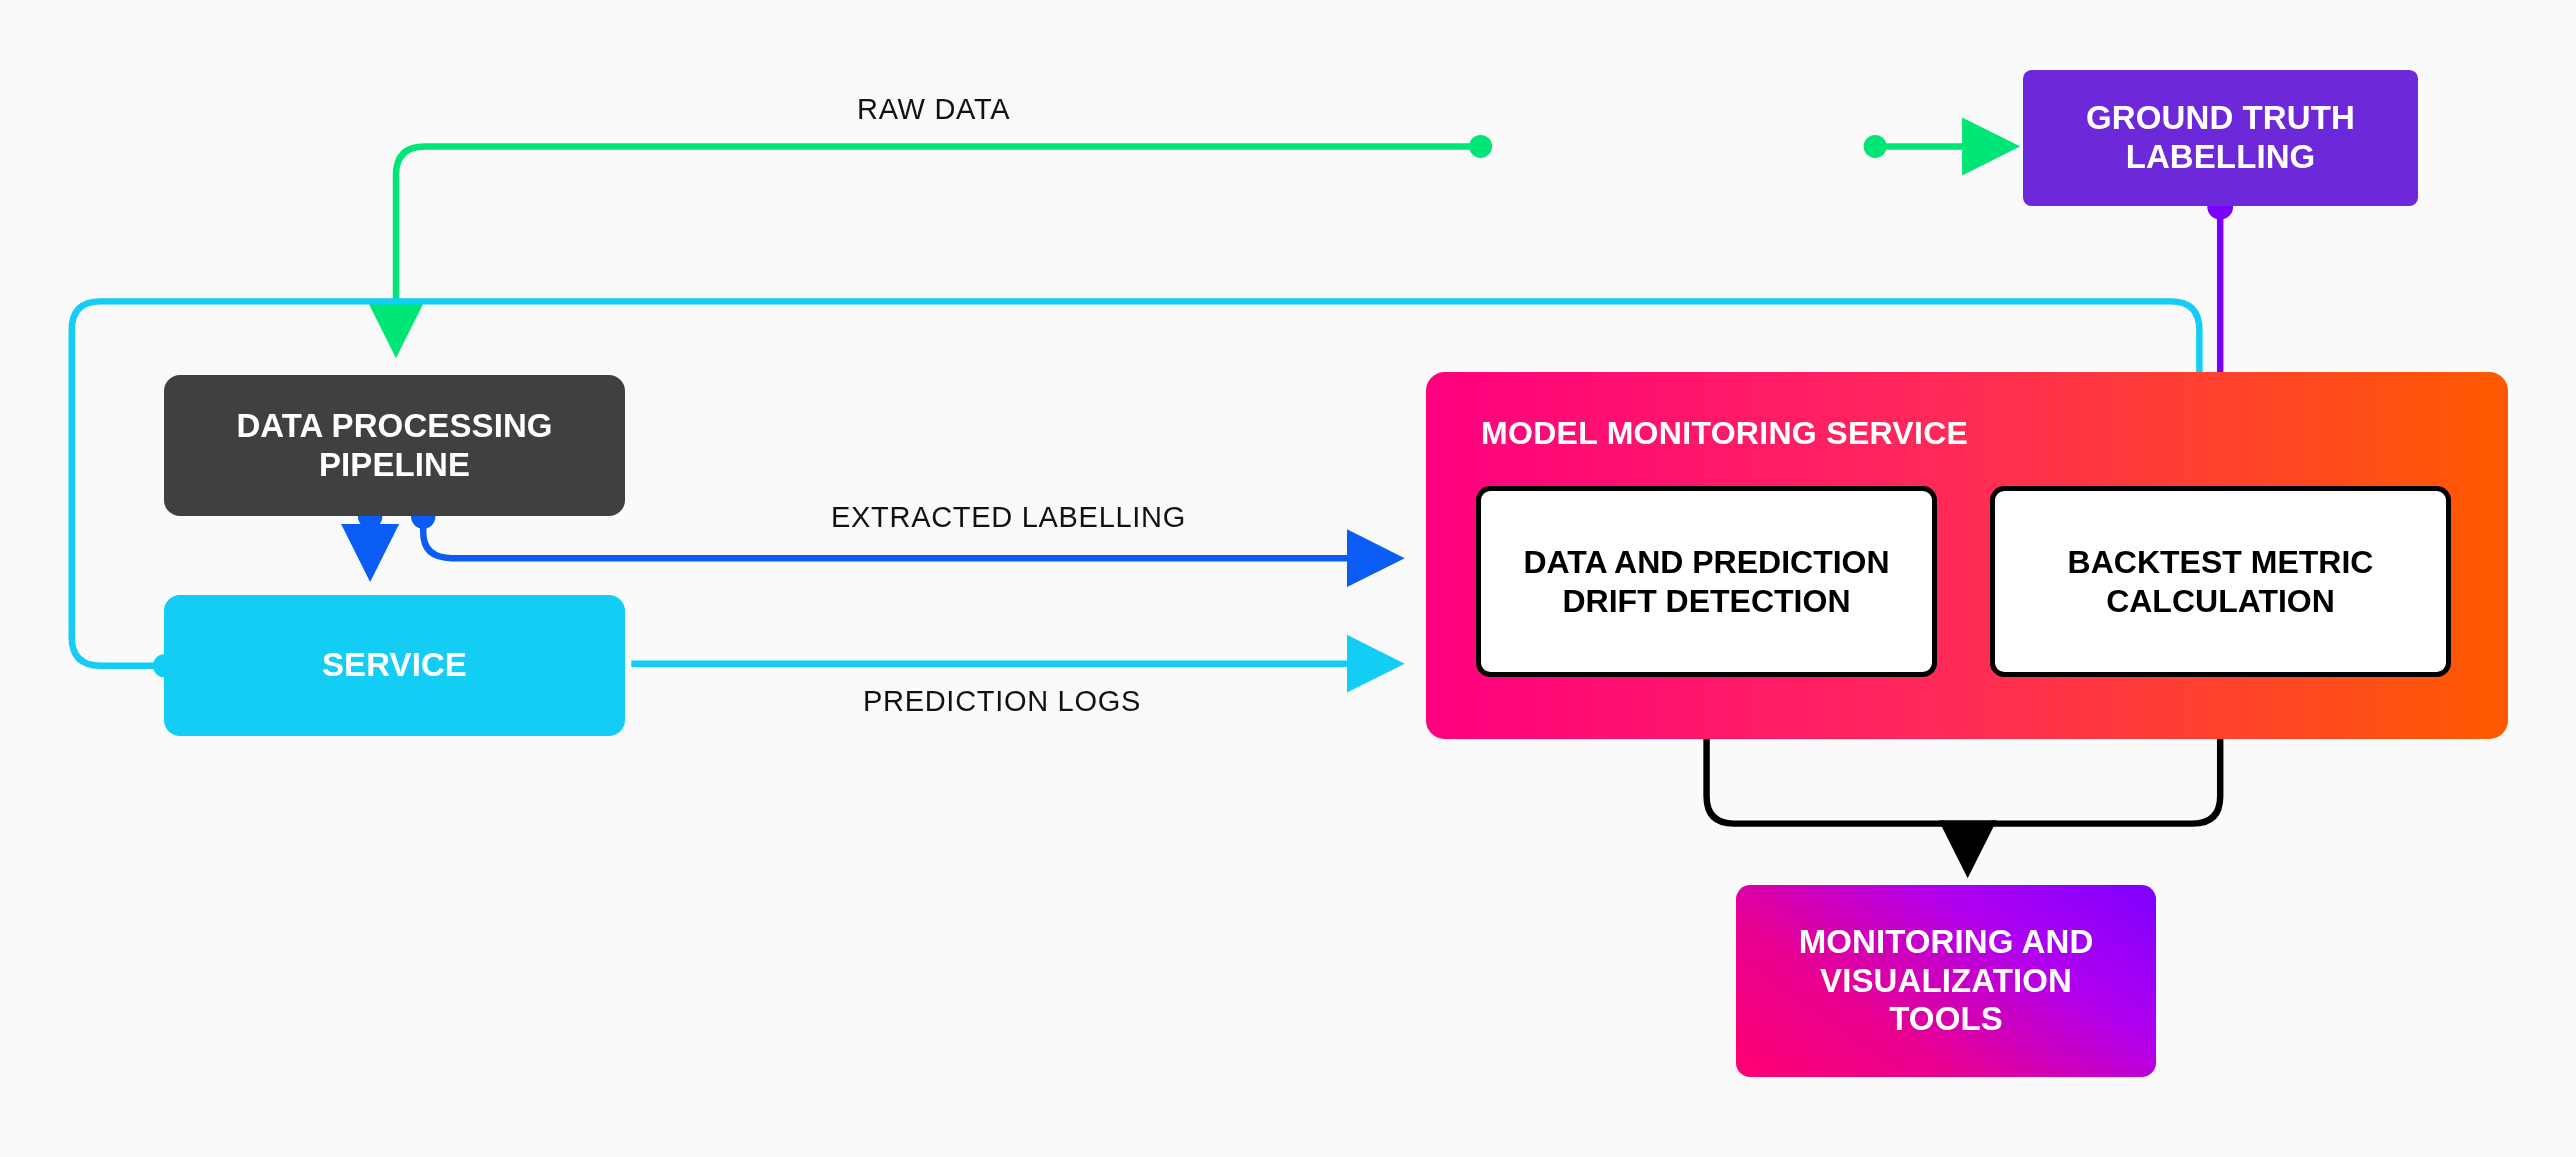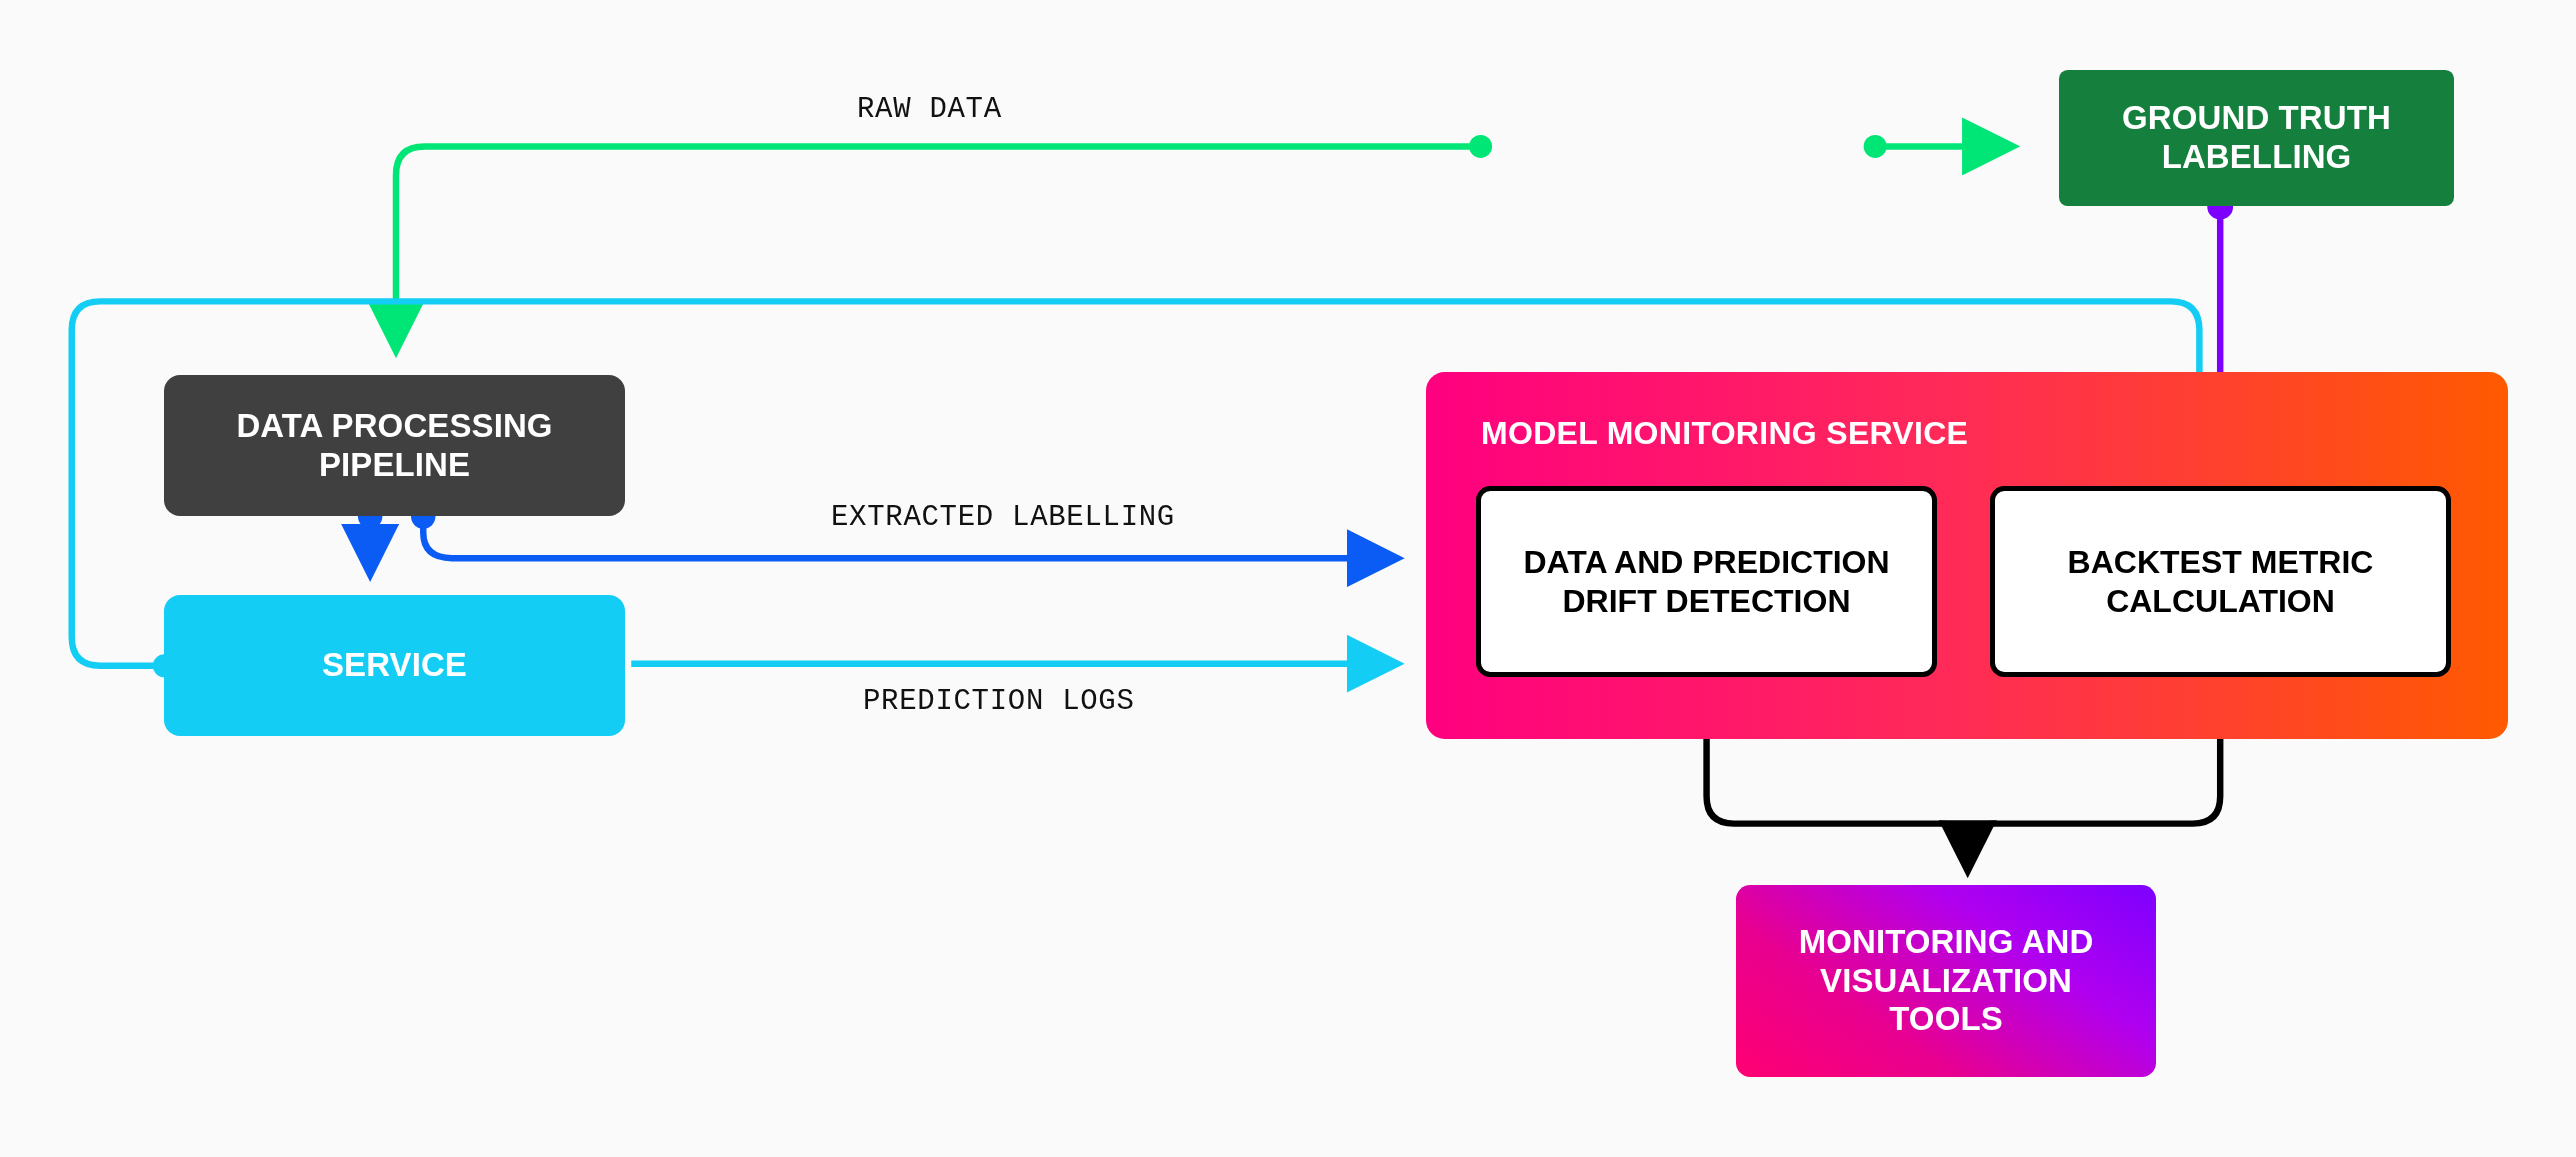--- a/index.html
+++ b/index.html
@@ -56,7 +56,7 @@
 
   .edge-label{
     position:absolute;
-    font-family:Liberation Mono, monospace;
+    font-family:Liberation Sans, sans-serif;
     font-size:29px;color:#111111;white-space:nowrap;
     letter-spacing:0.7px;
   }

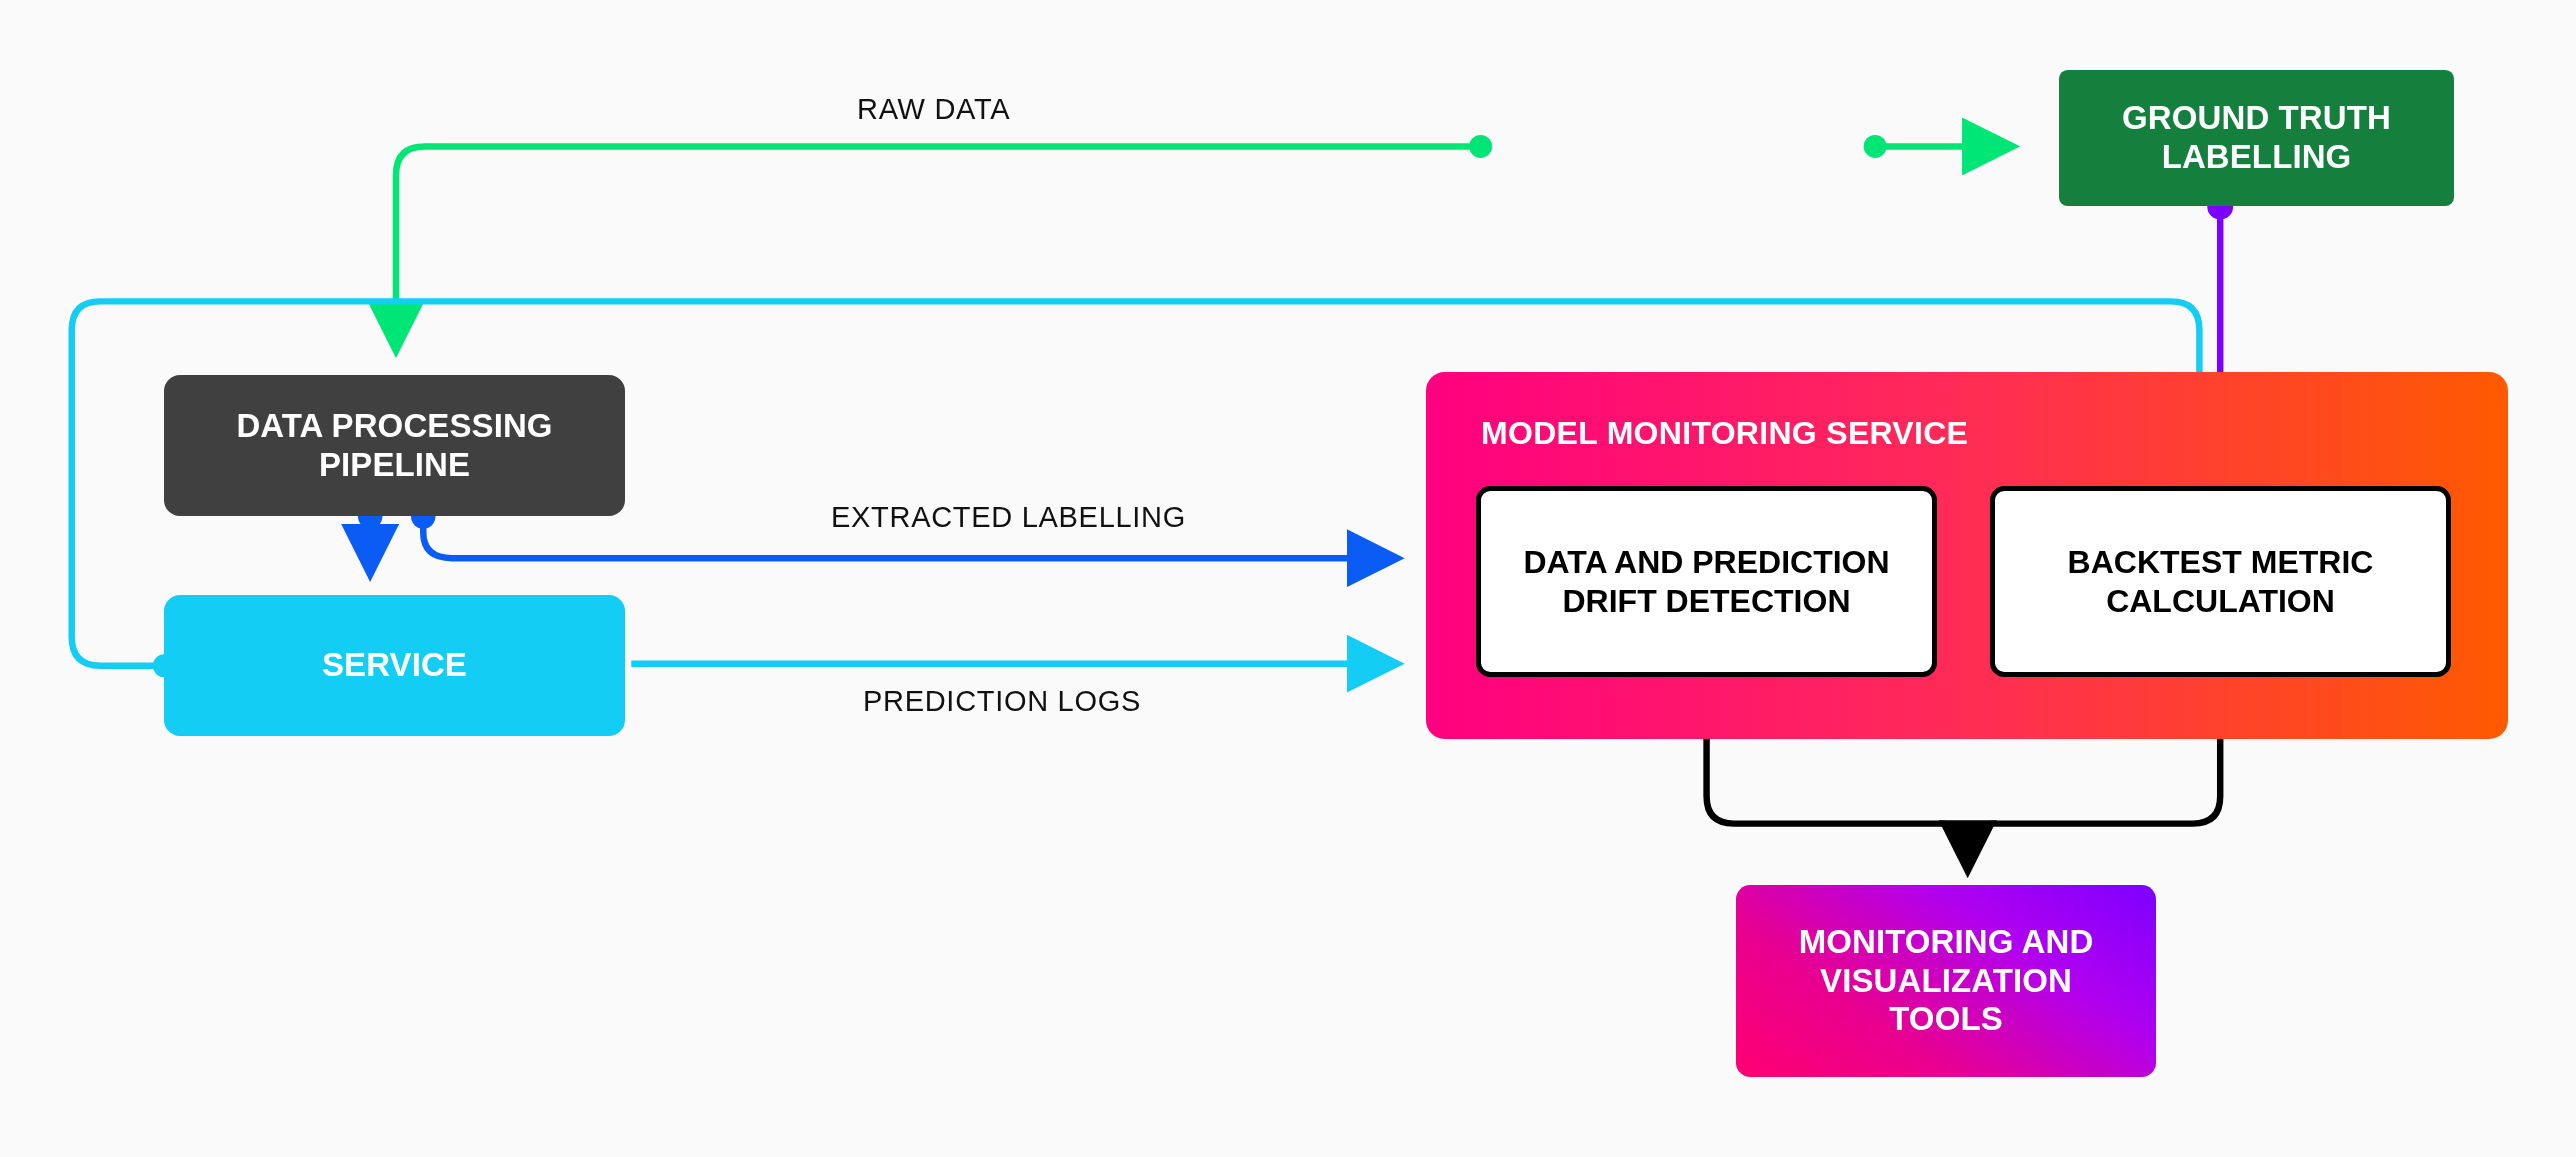--- a/index.html
+++ b/index.html
@@ -26,7 +26,7 @@
   .node span{display:block;padding:0 13px;}
 
   #n-prod      {left:1481px;top:70px;  width:395px;height:152px;background:#00e676;border-radius:16px;font-size:33px;}
-  #n-truth     {left:2023px;top:70px;  width:395px;height:136px;background:#15803d;border-radius:8.6px;font-size:33px;margin-left:36px;}
+  #n-truth     {left:2023px;top:70px;  width:395px;height:136px;background:#6d28d9;border-radius:8.6px;font-size:33px;}
   #n-pipeline  {left:164px; top:375px; width:461px;height:141px;background:#404040;border-radius:16px;font-size:33px;}
   #n-batch     {left:164px; top:595px; width:461px;height:141px;background:#13cdf5;border-radius:16px;font-size:33px;}
   #n-monitor   {left:1736px;top:885px;width:420px;height:192px;border-radius:14.3px;font-size:33px;

